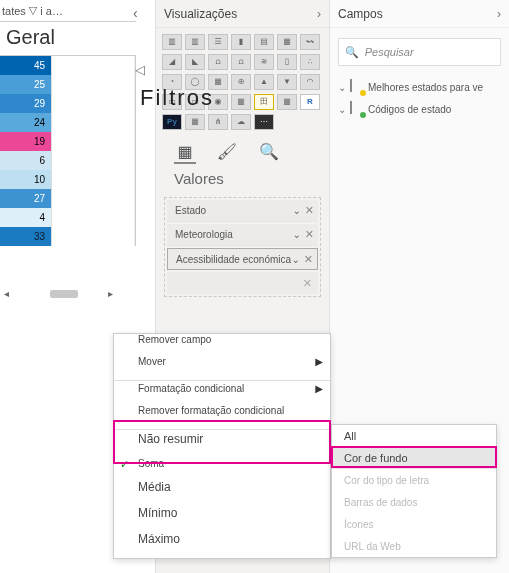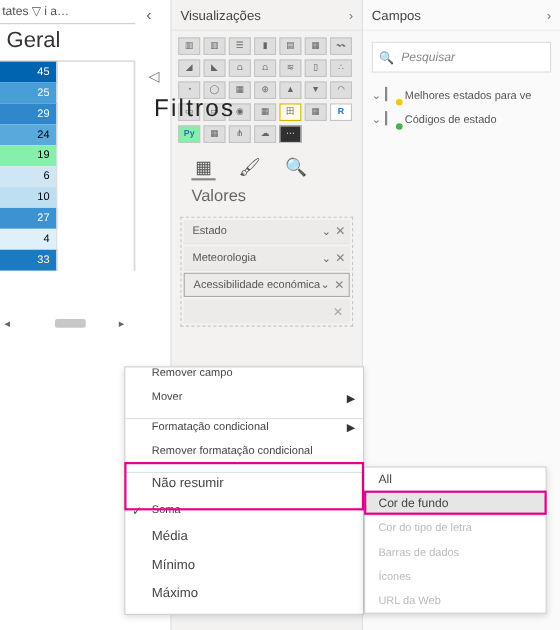--- a/index.html
+++ b/index.html
@@ -6,7 +6,7 @@
   body { width: 509px; height: 573px; background: #fff; position: relative; overflow: hidden; font-size: 11px; color: #333; }
 
   
-  .leftcol { position: absolute; left: 0; top: 0; width: 123px; }
+  .leftcol { position: absolute; left: 0; top: 0; width: 136px; }
   .lefthead { height: 22px; display: flex; align-items: center; padding-left: 2px; border-bottom: 1px solid #ccc; color: #555; font-size: 11px; }
   .lefthead .icn { margin-left: 3px; color: #555; }
   .geral { font-size: 20px; color: #333; padding: 4px 6px 6px; border-bottom: 1px solid #ccc; }

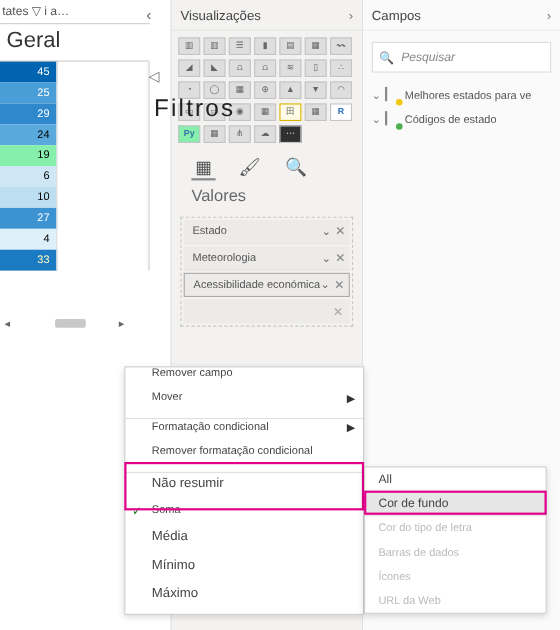--- a/index.html
+++ b/index.html
@@ -36,7 +36,7 @@
   .viz-icons div { width: 20px; height: 16px; background: #dedede; border: 1px solid #c4c4c4; font-size: 8px; text-align: center; line-height: 14px; color: #666; overflow: hidden; }
   .viz-icons .sel { background: #fffbe6; border-color: #d9b300; }
   .viz-icons .rcol { background: #fff; color: #276dc2; font-weight: bold; }
-  .viz-icons .pycol { background: #86efac; color: #3572A5; font-weight: bold; }
+  .viz-icons .pycol { background: #0f172a; color: #3572A5; font-weight: bold; }
   .viz-icons .more { background: #303030; color: #fff; }
 
   .filtros { position: absolute; left: 140px; top: 85px; font-size: 22px; color: #222; letter-spacing: 2px; pointer-events: none; }

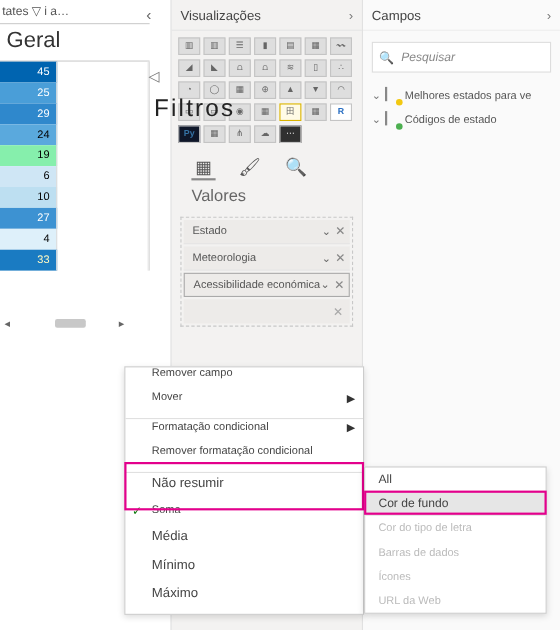--- a/index.html
+++ b/index.html
@@ -18,7 +18,7 @@
   .c25 { background: #4a9ed8; color: #fff; }
   .c29 { background: #2f88cc; color: #fff; }
   .c24 { background: #5aa9dd; color: #000; }
-  .c19 { background: #86efac; color: #000; }
+  .c19 { background: #ec4899; color: #000; }
   .c6  { background: #cfe6f5; color: #000; }
   .c10 { background: #bddff1; color: #000; }
   .c27 { background: #3d92d2; color: #fff; }

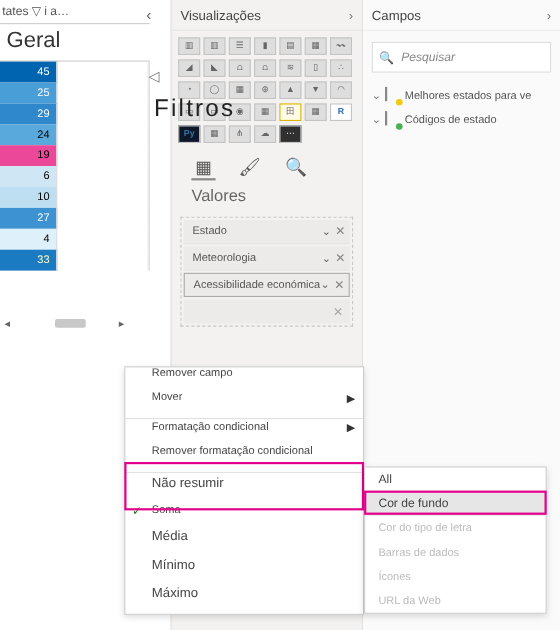--- a/index.html
+++ b/index.html
@@ -23,7 +23,7 @@
   .c10 { background: #bddff1; color: #000; }
   .c27 { background: #3d92d2; color: #fff; }
   .c4  { background: #def0fa; color: #000; }
-  .c33 { background: #1a7bc2; color: #fef9c3; }
+  .c33 { background: #1a7bc2; color: #0f172a; }
   .scroll-thumb { position: absolute; left: 50px; top: 290px; width: 28px; height: 8px; background: #c8c8c8; border-radius: 2px; }
   .scroll-arrow { position: absolute; top: 288px; font-size: 10px; color: #666; }
 

